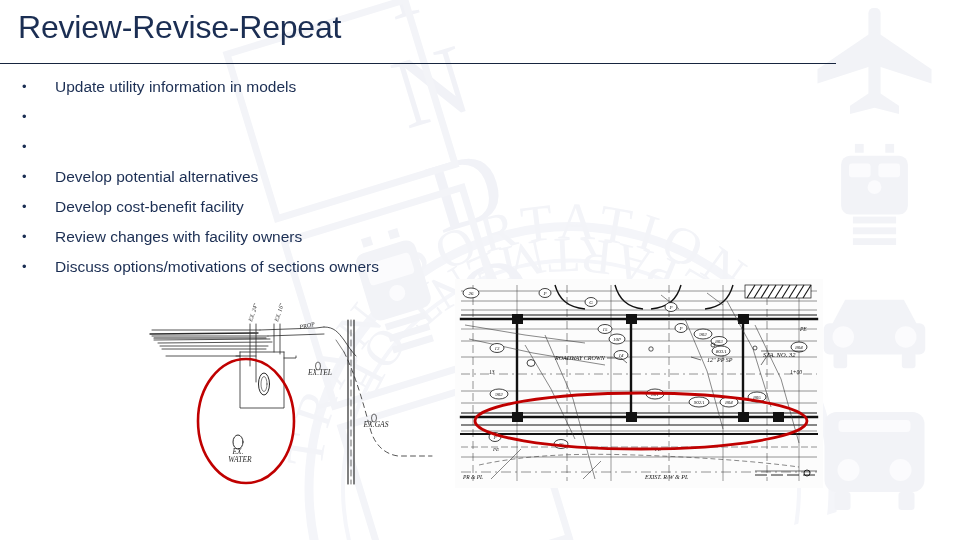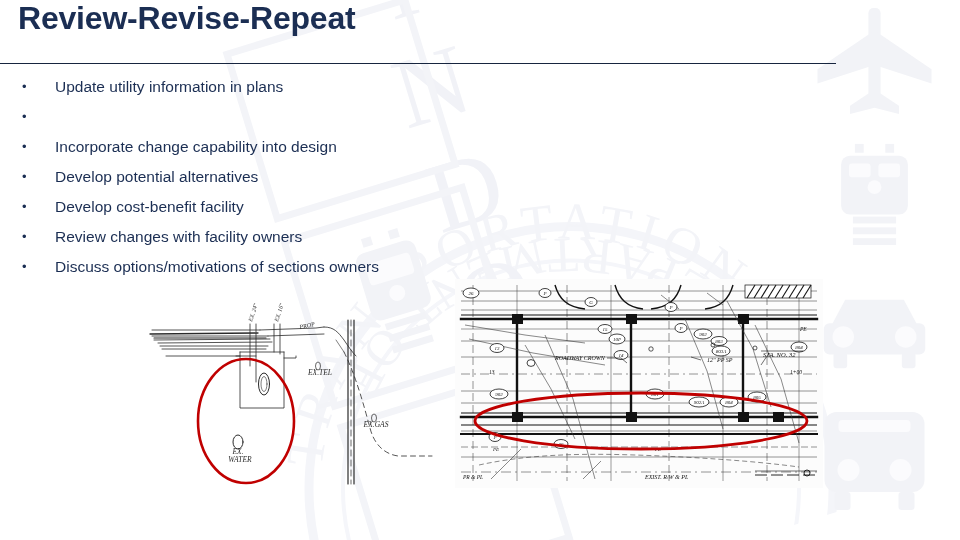--- a/index.html
+++ b/index.html
@@ -54,9 +54,9 @@
   
   .title {
     position: absolute;
-    left: 18px; top: 0;
+    left: 18px; top: 9px;
     font-size: 32px;
-    font-weight: 700;
+    font-weight: 400;
     letter-spacing: -0.2px;
     color: #1b2e53;
     z-index: 4;

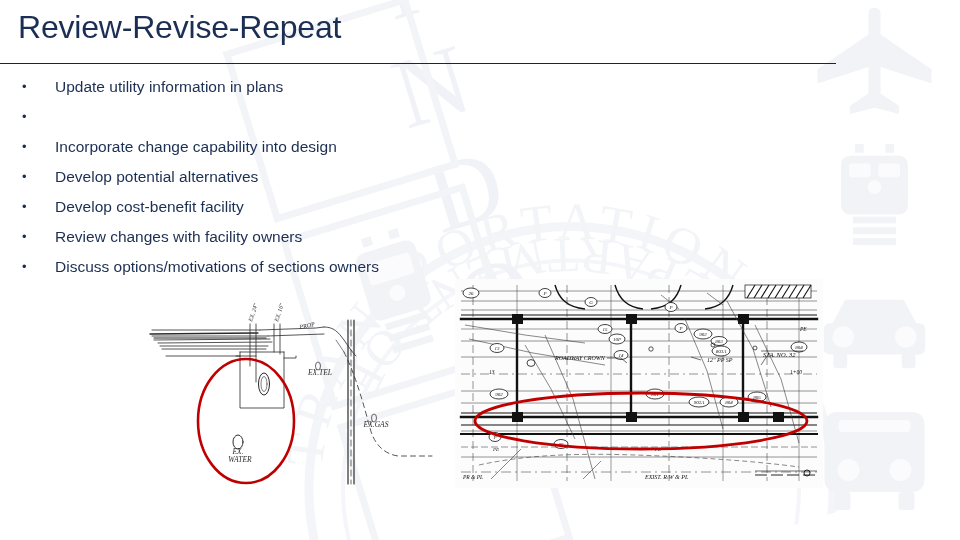--- a/index.html
+++ b/index.html
@@ -212,7 +212,7 @@
 
     <div class="bullet-row">
       <span class="bullet-dot">•</span>
-      <span class="bullet-text">Update utility information in plans</span>
+      <span class="bullet-text">Update utility information in models</span>
     </div>
 
     <div class="bullet-row">

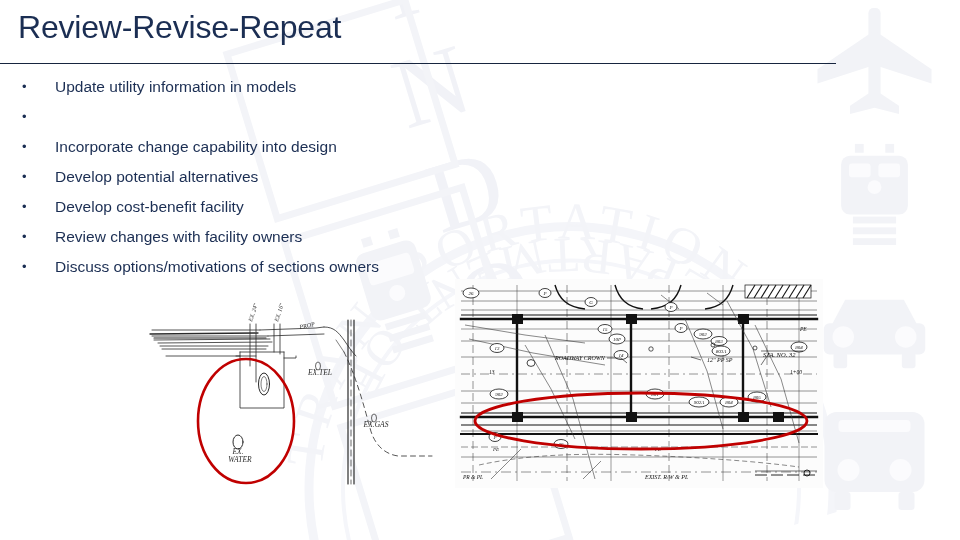--- a/index.html
+++ b/index.html
@@ -221,7 +221,6 @@
 
     <div class="bullet-row">
       <span class="bullet-dot">•</span>
-      <span class="bullet-text">Incorporate change capability into design</span>
     </div>
 
     <div class="bullet-row">

